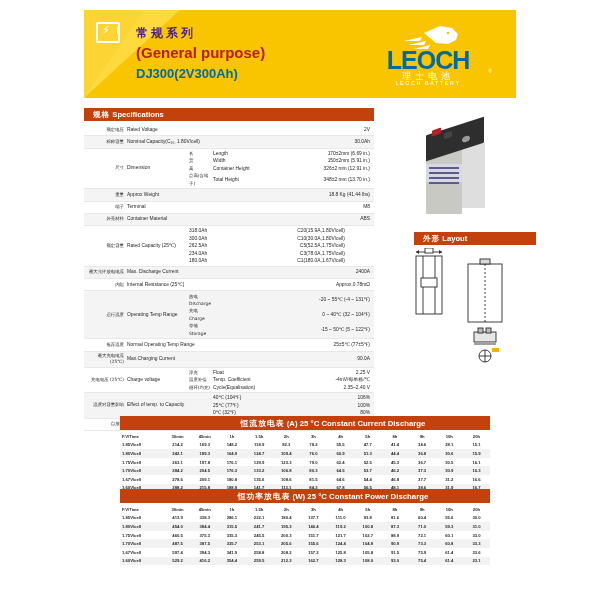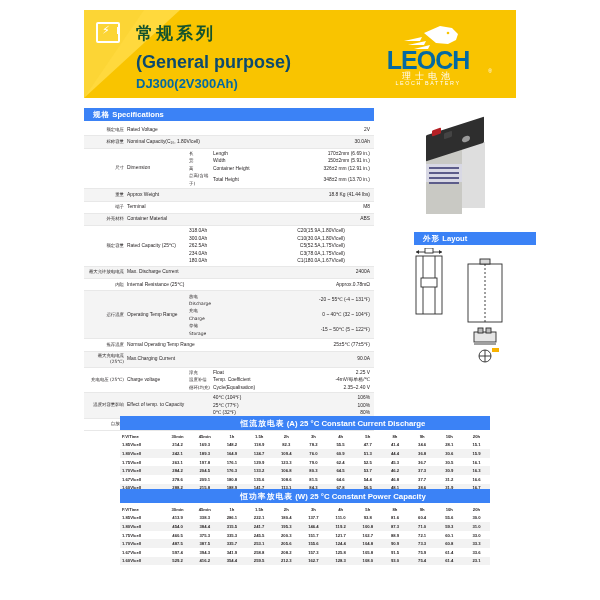--- a/index.html
+++ b/index.html
@@ -15,7 +15,7 @@
   .batt-icon .cap{position:absolute;left:21px;top:5px;width:3px;height:7px;background:#fff;border-radius:0 2px 2px 0;}
   .batt-icon .bolt{position:absolute;left:6px;top:3px;color:#fff;font-size:11px;font-weight:bold;line-height:11px;}
   .hdr-text{position:absolute;left:52px;top:15px;}
-  .hdr-cn{font-size:17px;font-weight:bold;color:#14532d;letter-spacing:3px;line-height:17px;
+  .hdr-cn{font-size:12px;font-weight:bold;color:#4c1d95;letter-spacing:3px;line-height:17px;
           font-family:"DejaVu Sans",sans-serif;}
   .hdr-en{font-size:18px;font-weight:bold;color:#0c4a6e;line-height:19px;margin-top:11px;}
   .hdr-model{font-size:13px;font-weight:bold;color:#0369a1;line-height:19px;margin-top:2px;}

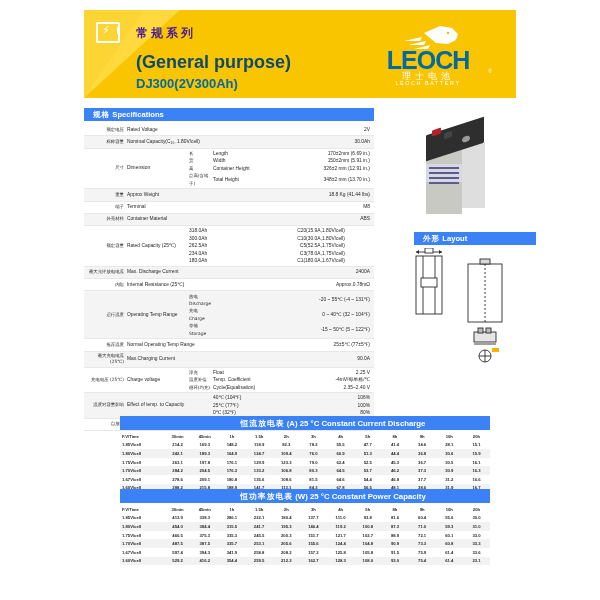--- a/index.html
+++ b/index.html
@@ -17,7 +17,7 @@
   .hdr-text{position:absolute;left:52px;top:15px;}
   .hdr-cn{font-size:12px;font-weight:bold;color:#4c1d95;letter-spacing:3px;line-height:17px;
           font-family:"DejaVu Sans",sans-serif;}
-  .hdr-en{font-size:18px;font-weight:bold;color:#0c4a6e;line-height:19px;margin-top:11px;}
+  .hdr-en{font-size:15px;font-weight:bold;color:#b91c1c;line-height:19px;margin-top:1px;}
   .hdr-model{font-size:13px;font-weight:bold;color:#0369a1;line-height:19px;margin-top:2px;}
 
   .logo{position:absolute;right:22px;top:14px;width:132px;height:62px;}

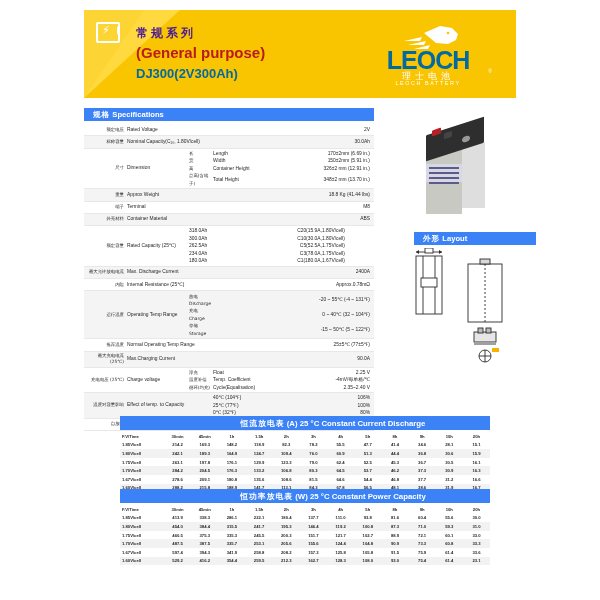--- a/index.html
+++ b/index.html
@@ -30,7 +30,7 @@
   .logo-reg{position:absolute;right:2px;top:44px;font-size:5px;color:#fff;}
 
   
-  .bar{position:absolute;background:#3b82f6;height:13px;}
+  .bar{position:absolute;background:#c2410c;height:13px;}
   .bar .bt{position:absolute;left:9px;top:1.5px;font-size:7.6px;font-weight:bold;color:#fff;white-space:nowrap;}
   .bar .bt .cn{font-family:"DejaVu Sans",sans-serif;letter-spacing:1px;}
 

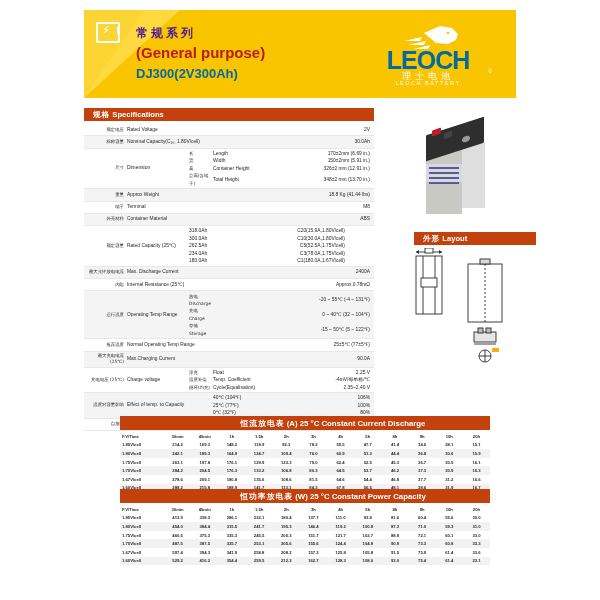--- a/index.html
+++ b/index.html
@@ -451,7 +451,7 @@
     <div class="bt"><span class="cn">恒功率放电表</span>
       <span>(W)</span>
       <span>25 °C</span>
-      <span>Constant Power Capacity</span></div>
+      <span>Constant Power Discharge</span></div>
   </div>
   <div class="dtable" id="cp-table">
       <div class="dtr head">

